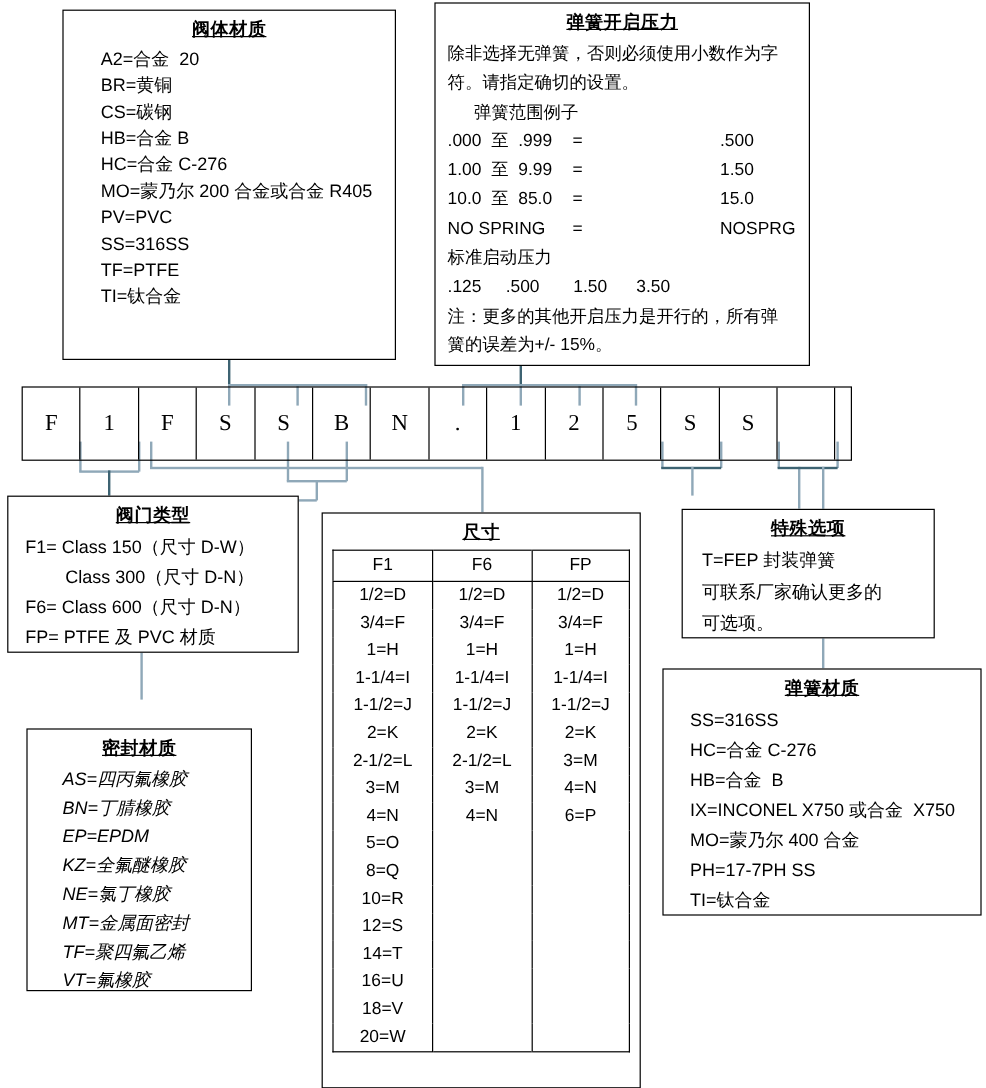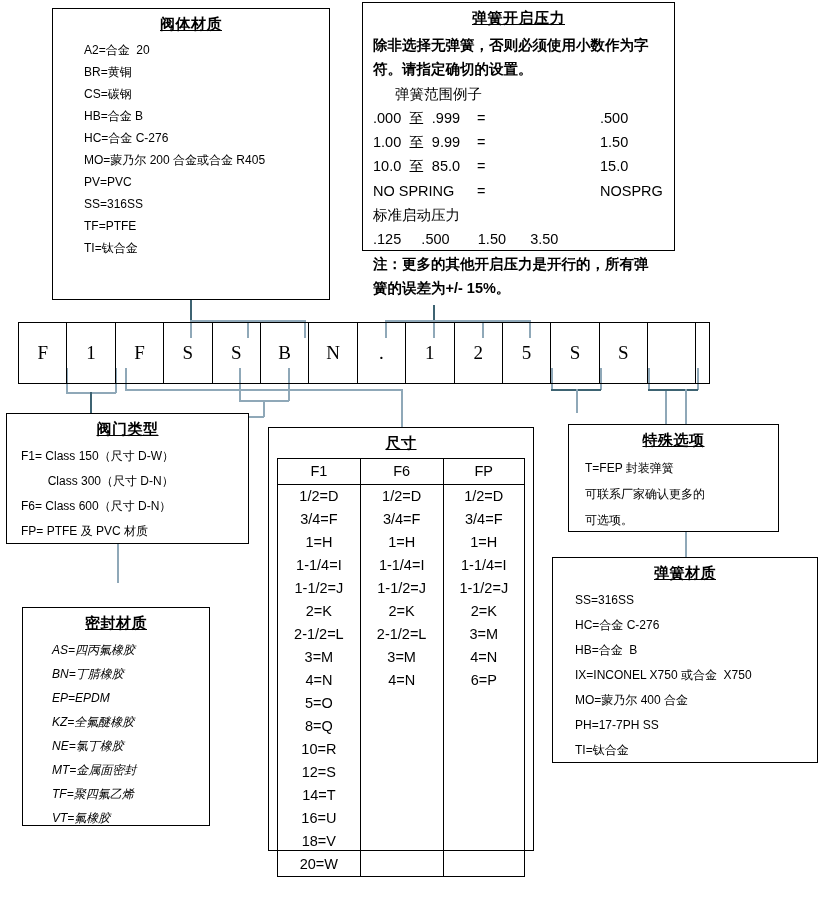--- a/index.html
+++ b/index.html
@@ -40,7 +40,7 @@
   #valve-body-material .lines{padding-left:31px;}
 
   
-  #spring-pressure{left:362px;top:2px;width:313px;height:249px;}
+  #spring-pressure{left:362px;top:2px;width:313px;height:303px;}
   #spring-pressure .lines{padding-left:10px;font-size:14.5px;line-height:24.3px;}
   #spring-pressure .lines .rng{display:flex;}
   #spring-pressure .rng .c1{width:104px;}

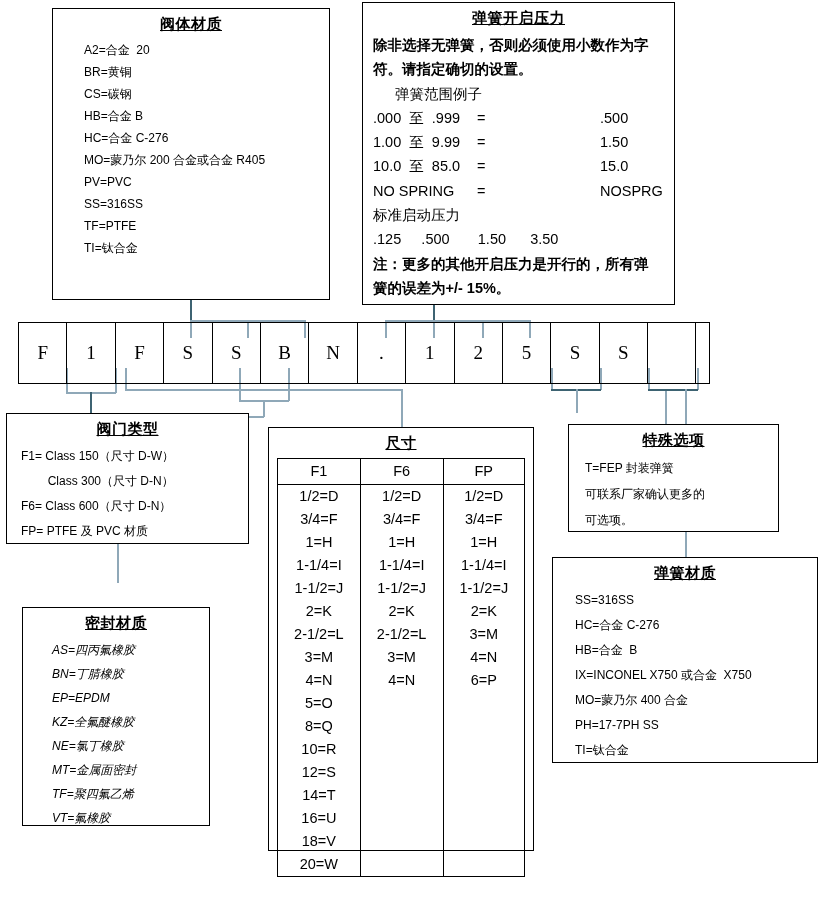--- a/index.html
+++ b/index.html
@@ -29,7 +29,7 @@
     letter-spacing:0.5px;
   }
   .lines{
-    font-size:12px;
+    font-size:15px;
     line-height:22px;
     padding:0 0 0 0;
   }

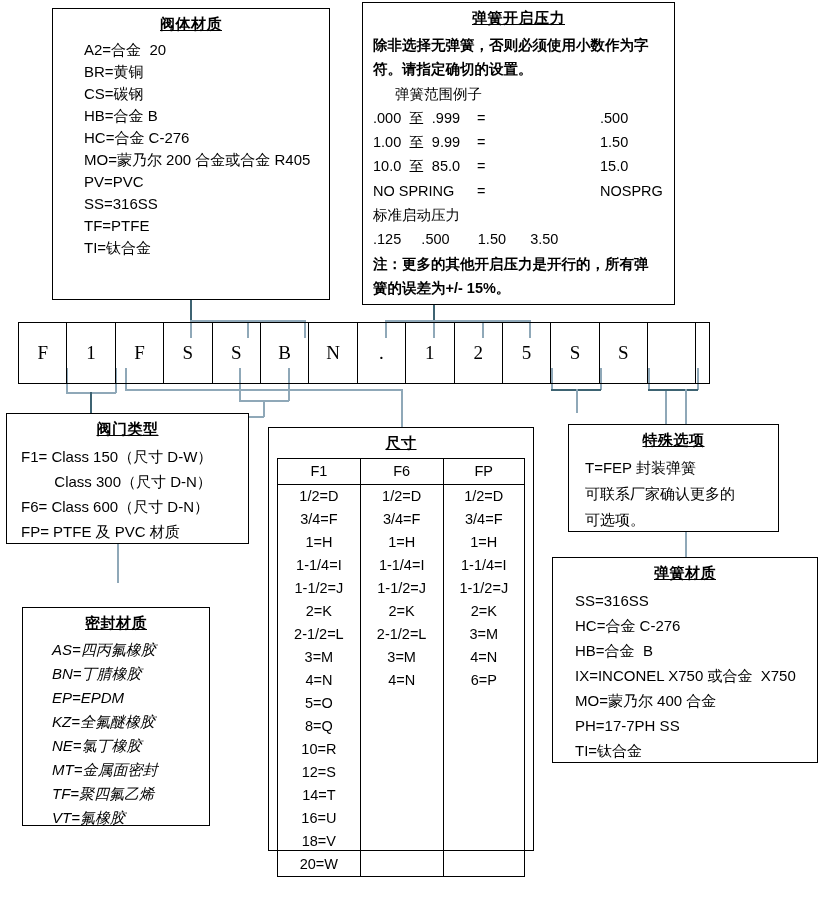--- a/index.html
+++ b/index.html
@@ -47,7 +47,7 @@
   #spring-pressure .rng .c2{width:78px;}
   #spring-pressure .rng .c3{width:auto;margin-left:45px;}
   #spring-pressure .indent{padding-left:22px;}
-  #spring-pressure .wrap{white-space:normal;width:288px;font-weight:bold;}
+  #spring-pressure .wrap{white-space:normal;width:288px;}
 
   
   #code-row{

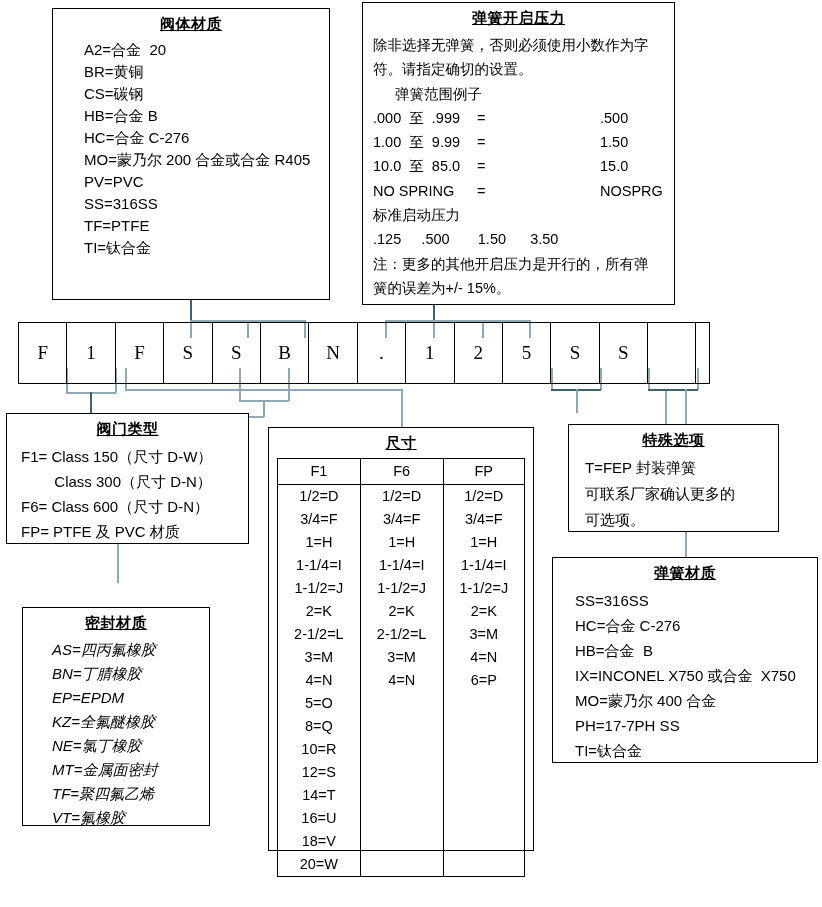--- a/index.html
+++ b/index.html
@@ -73,7 +73,7 @@
   #seal-material .lines{padding-left:29px;line-height:24px;font-style:italic;}
 
   
-  #size-table{left:268px;top:427px;width:266px;height:424px;}
+  #size-table{left:268px;top:427px;width:266px;height:480px;}
   #size-table .tbl{
     margin:0 8px;border:1.3px solid #000;border-collapse:collapse;width:calc(100% - 16px);
   }

